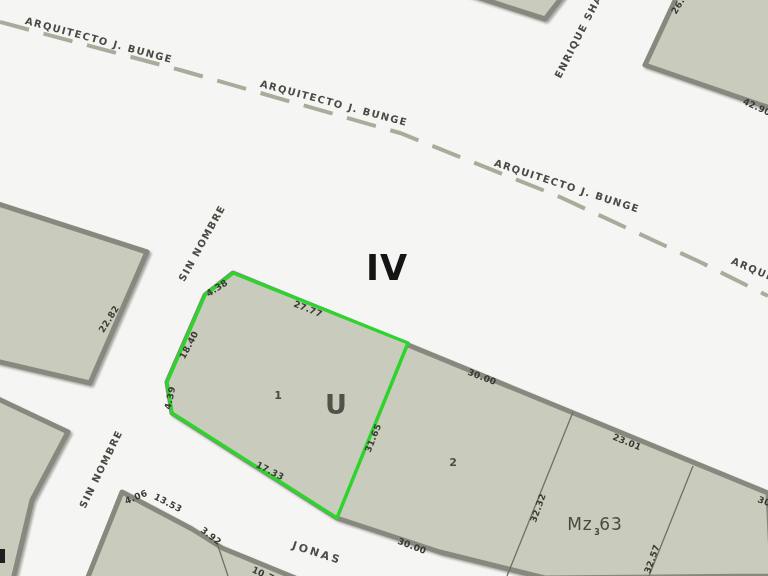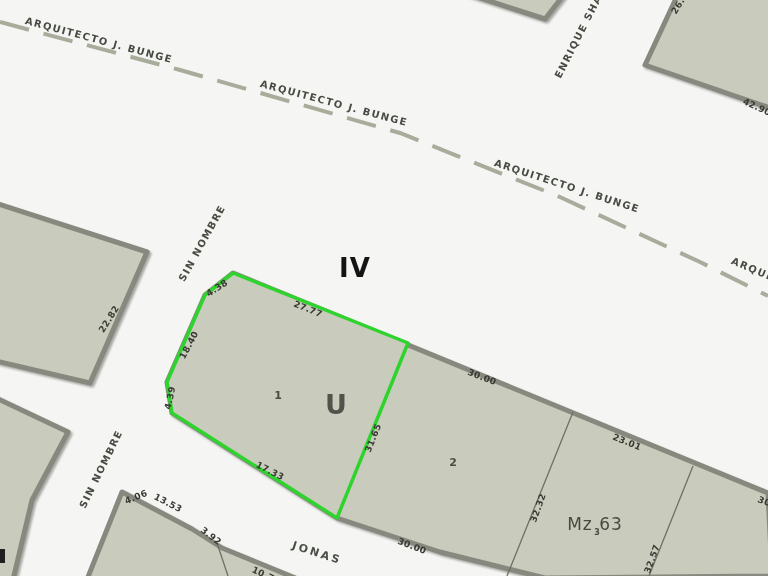--- a/index.html
+++ b/index.html
@@ -16,7 +16,7 @@
     transform-origin:center center;
   }
   .city{font-size:36px;font-weight:bold;color:#6f6455;letter-spacing:1px;}
-  .section{font-size:26px;font-weight:800;color:#141414;letter-spacing:1px;}
+  .section{font-size:35px;font-weight:800;color:#141414;letter-spacing:1px;margin-left:32px;}
   .street{font-size:10px;font-weight:bold;color:#474c42;letter-spacing:1.4px;}
   .street.jonas{font-size:11px;letter-spacing:2.5px;color:#4b5046;}
   .meas{font-size:9px;font-weight:600;color:#3a3a35;letter-spacing:0.3px;}

